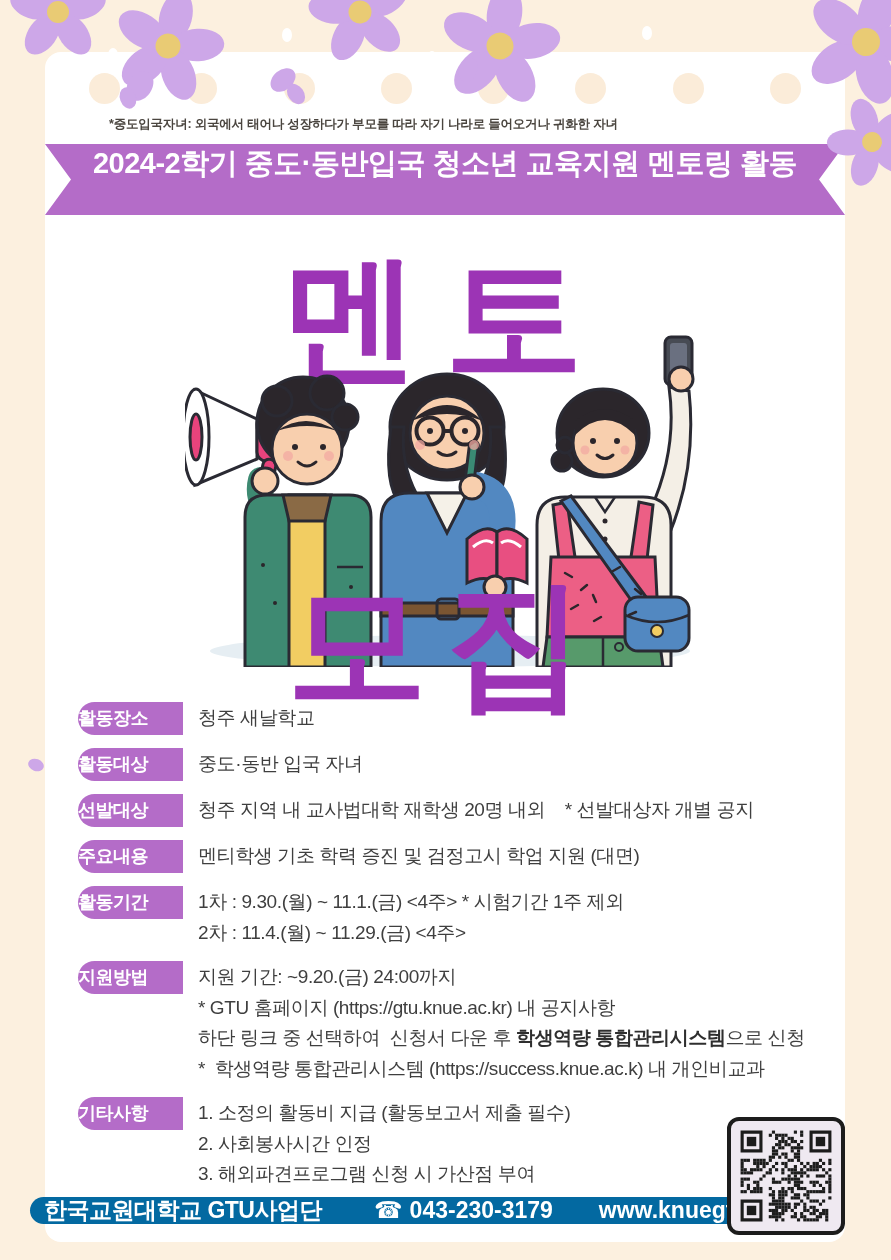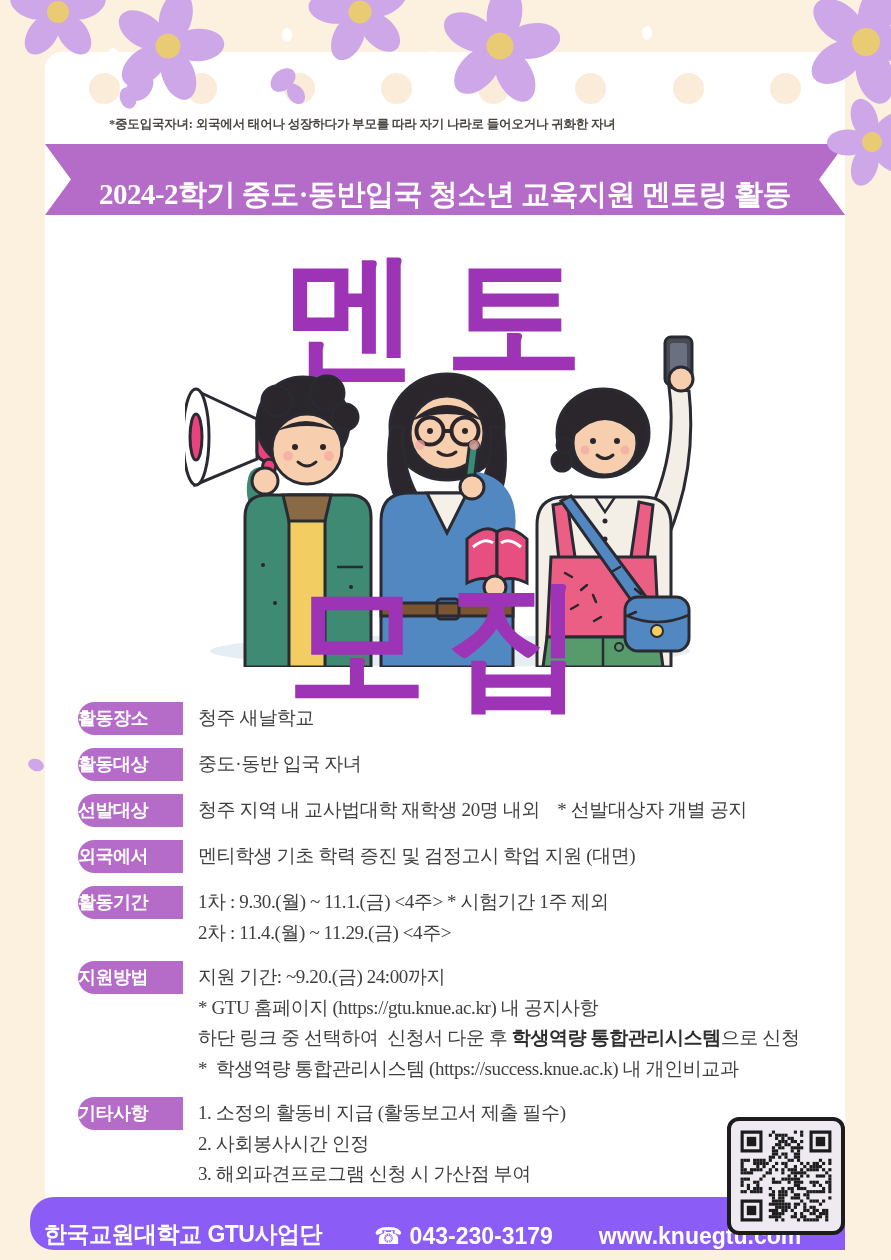--- a/index.html
+++ b/index.html
@@ -13,7 +13,7 @@
   
   .panel{
     position:absolute;left:45px;top:52px;width:800px;height:1190px;
-    background:#ffffff;border-radius:16px;font-family:Liberation Serif, serif;
+    background:#ffffff;border-radius:16px;
   }
   
   .circle-row{

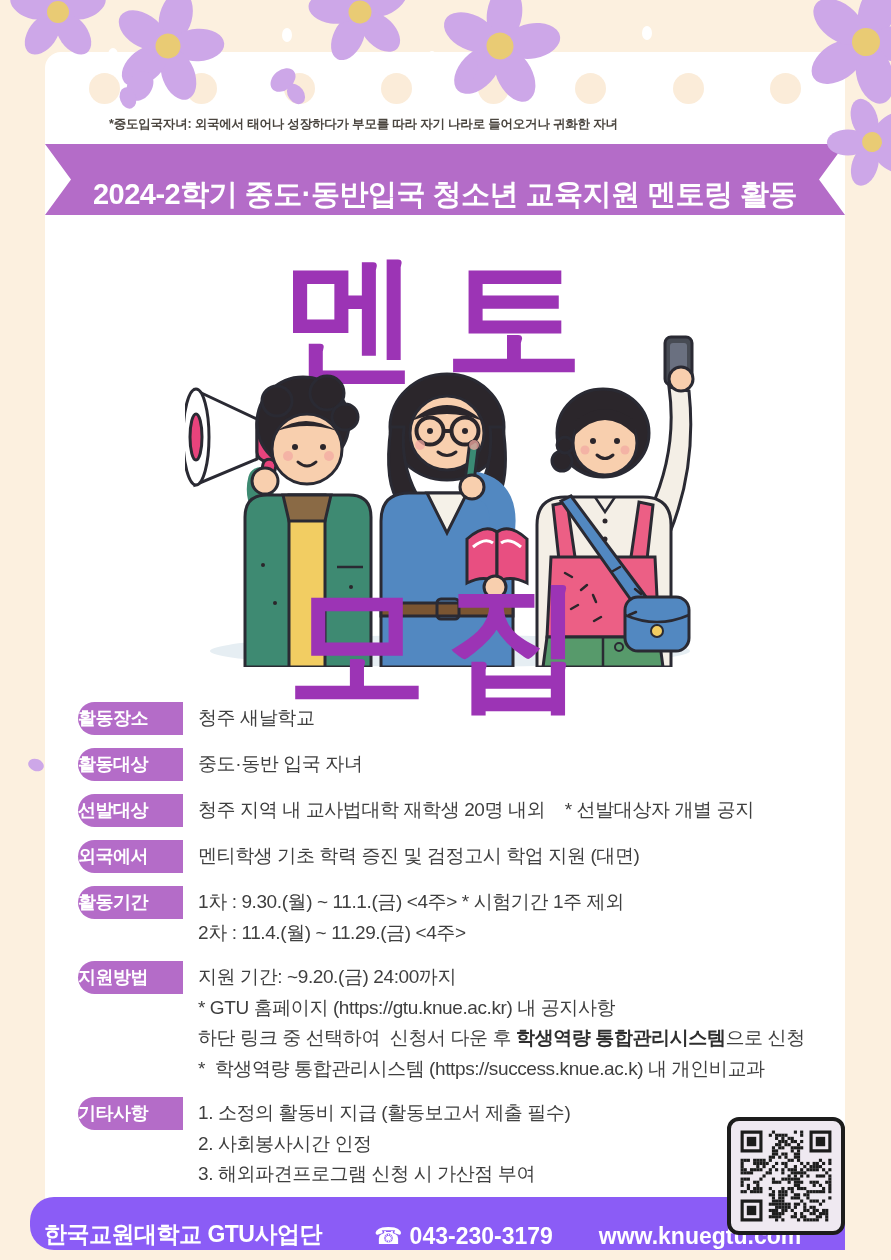--- a/index.html
+++ b/index.html
@@ -32,7 +32,7 @@
     position:absolute;top:92px;left:0;width:800px;height:71px;
     background:#b46cc8;
     clip-path:polygon(0 0,100% 0,calc(100% - 26px) 50%,100% 100%,0 100%,26px 50%);
-    display:flex;align-items:flex-end;justify-content:center;
+    display:flex;align-items:flex-start;justify-content:center;
   }
   .banner .banner-text{
     color:#ffffff;font-size:29px;font-weight:bold;letter-spacing:-0.5px;

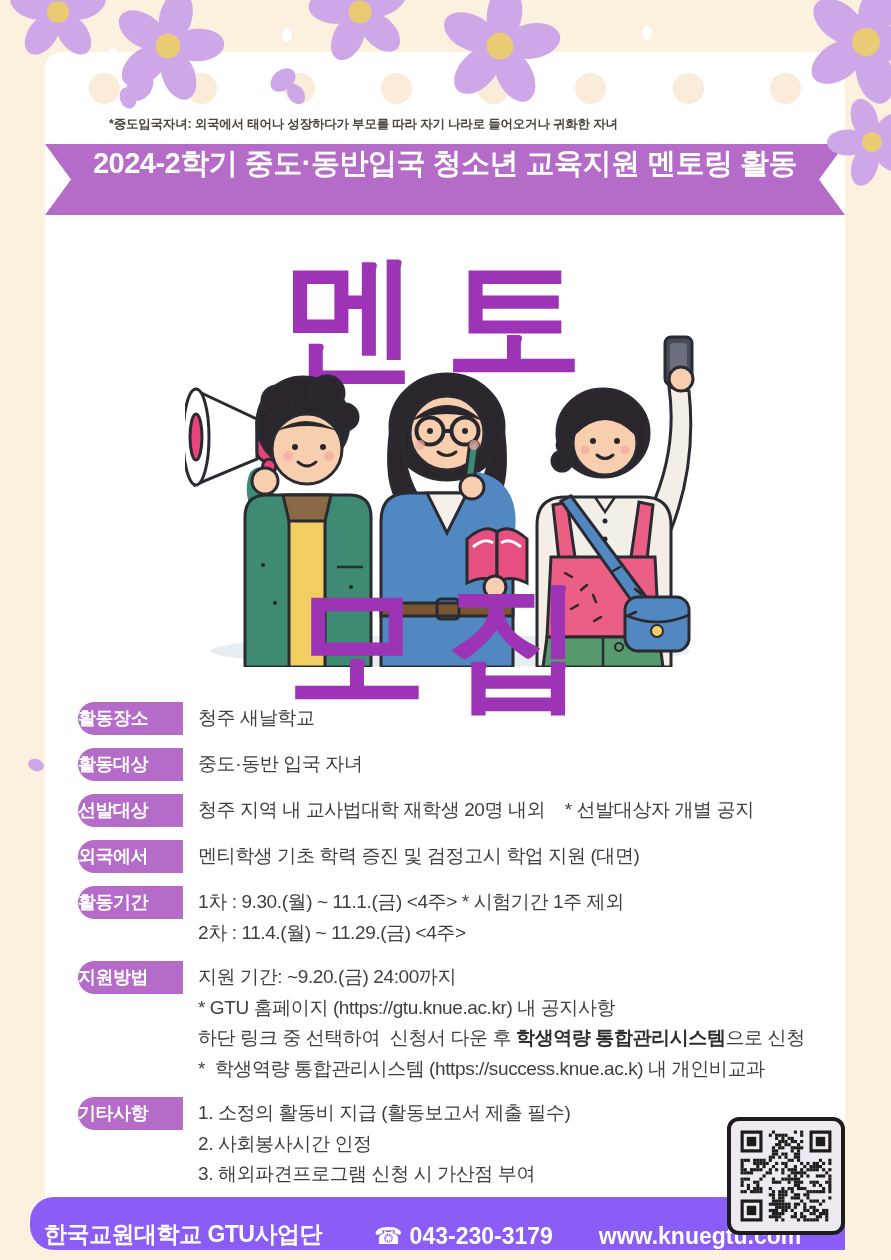--- a/index.html
+++ b/index.html
@@ -307,7 +307,7 @@
       </div>
 
       <div class="row">
-        <div class="pill">외국에서</div>
+        <div class="pill">주요내용</div>
         <div class="val">
             <div class="line">멘티학생 기초 학력 증진 및 검정고시 학업 지원 (대면)</div>
           </div>

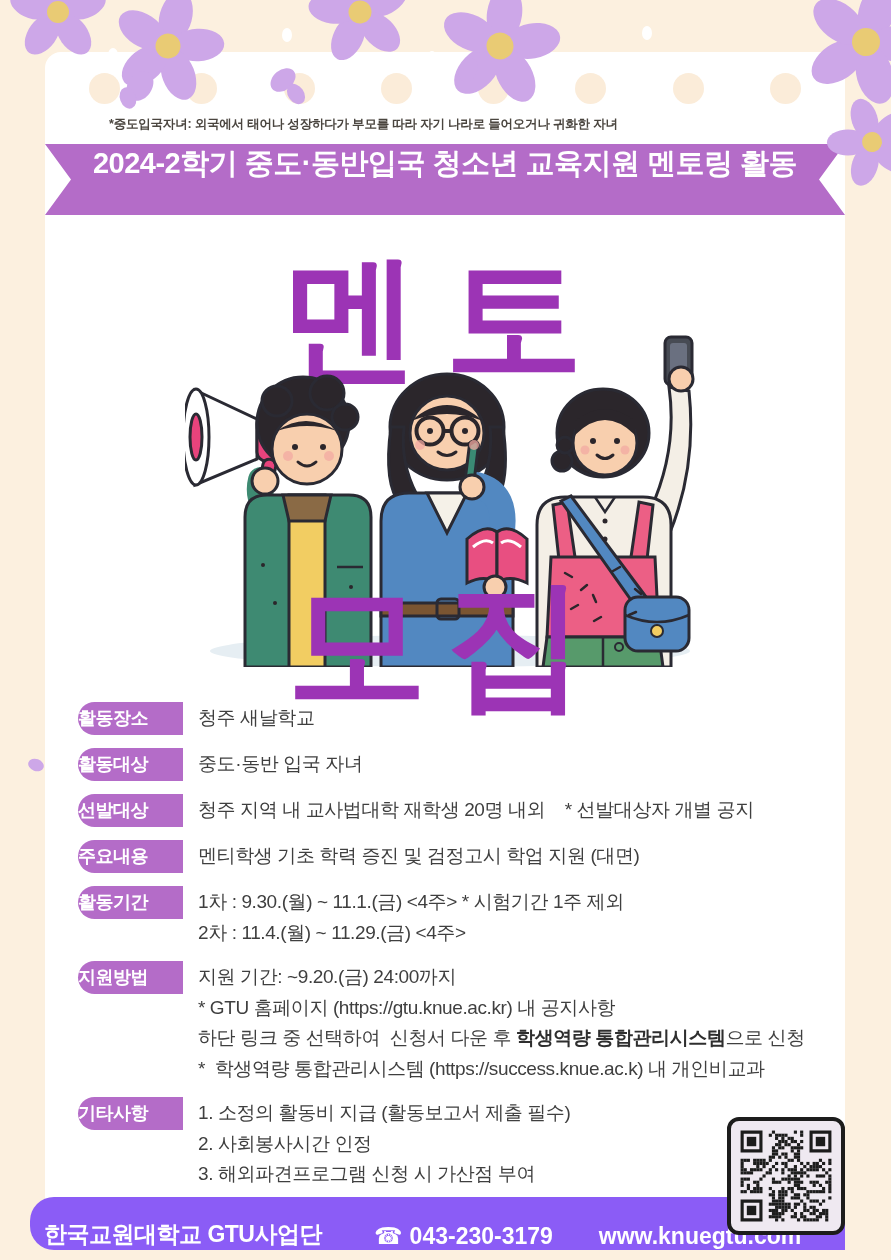--- a/index.html
+++ b/index.html
@@ -67,9 +67,9 @@
   .val .line b{font-weight:bold;color:#2e2e2e;}
   
   .footer-bar{
-    position:absolute;left:30px;top:1197px;width:815px;height:53px;
-    background:#8b5cf6;border-radius:24px 0 0 24px;
-    display:flex;align-items:flex-end;color:#ffffff;font-weight:bold;
+    position:absolute;left:30px;top:1197px;width:815px;height:27px;
+    background:#0369a1;border-radius:24px 0 0 24px;
+    display:flex;align-items:center;color:#ffffff;font-weight:bold;
     z-index:5;
   }
   .footer-bar .org{margin-left:14px;font-size:23px;letter-spacing:-0.5px;}

